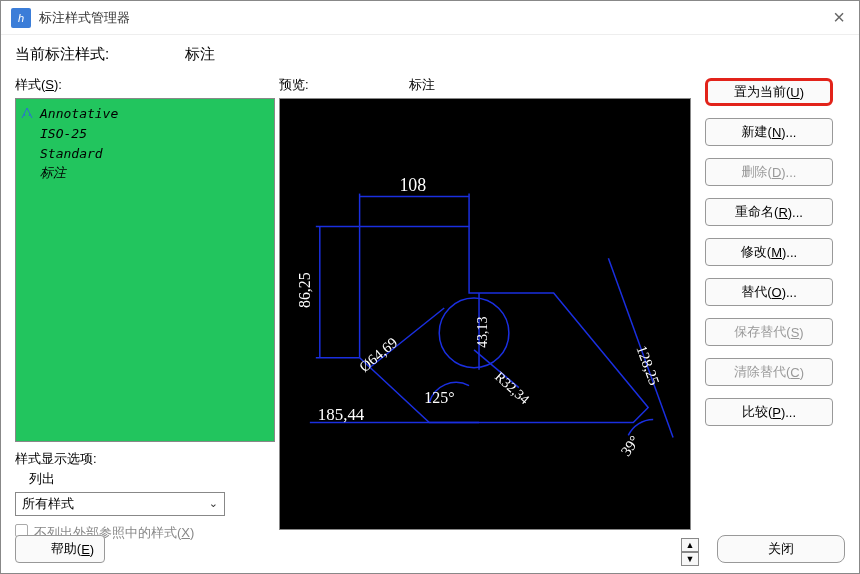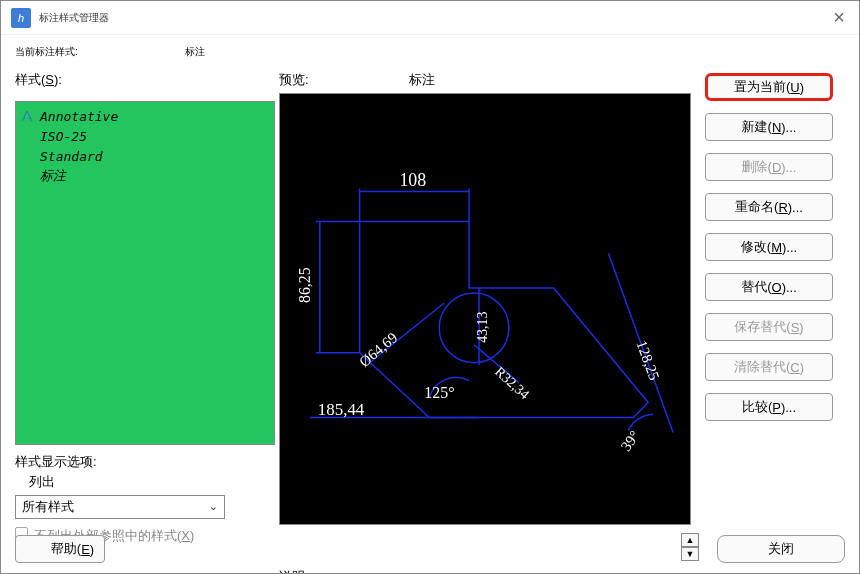--- a/index.html
+++ b/index.html
@@ -7,7 +7,7 @@
   
   .titlebar { height: 34px; display: flex; align-items: center; padding: 0 10px; border-bottom: 1px solid #eee; }
   .app-icon { width: 20px; height: 20px; background: #3b7dd8; color: #fff; display: flex; align-items: center; justify-content: center; font-size: 11px; font-style: italic; border-radius: 2px; }
-  .title { margin-left: 8px; font-size: 10px; color: #333; }
+  .title { margin-left: 8px; font-size: 13px; color: #333; }
   .close-x { margin-left: auto; font-size: 20px; color: #666; cursor: pointer; padding: 0 4px; }
   
   .content { padding: 10px 14px 0 14px; }

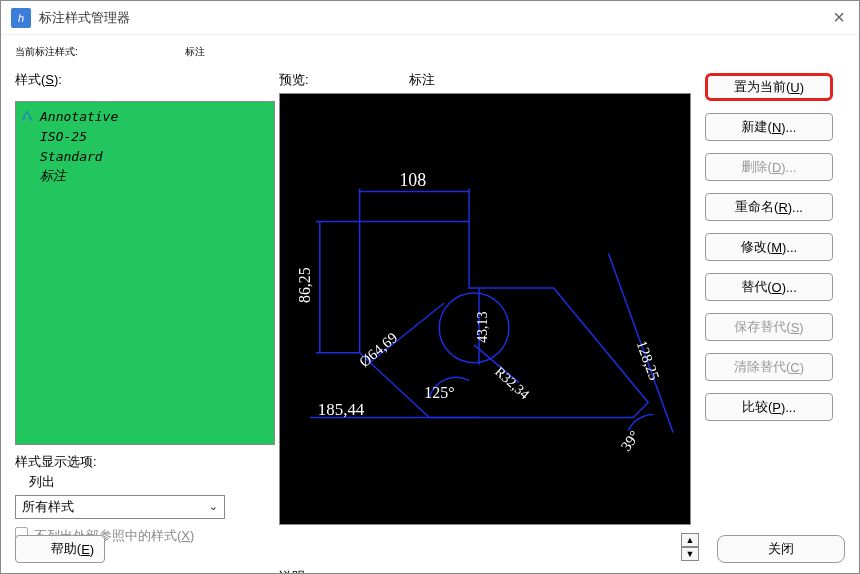--- a/index.html
+++ b/index.html
@@ -11,7 +11,7 @@
   .close-x { margin-left: auto; font-size: 20px; color: #666; cursor: pointer; padding: 0 4px; }
   
   .content { padding: 10px 14px 0 14px; }
-  .row-top { display: flex; font-size: 10px; color: #000; margin-bottom: 12px; }
+  .row-top { display: flex; font-size: 15px; color: #000; margin-bottom: 12px; }
   .row-top .label { width: 170px; }
   
   .main-row { display: flex; }

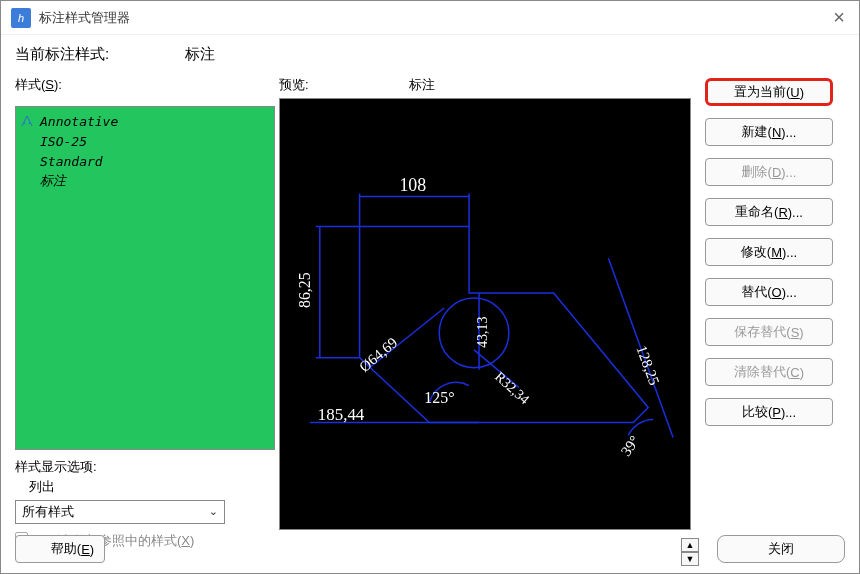--- a/index.html
+++ b/index.html
@@ -19,7 +19,7 @@
   .center-col { width: 420px; margin-left: 4px; }
   .right-col { width: 140px; margin-left: 6px; }
   
-  .section-label { font-size: 13px; color: #000; margin-bottom: 12px; }
+  .section-label { font-size: 13px; color: #000; margin-bottom: 4px; }
   .underline { text-decoration: underline; }
   
   .styles-list { border: 1px solid #888; height: 344px; background: #22c55e; padding: 4px; font-size: 13px; overflow: auto; font-style: italic; }

